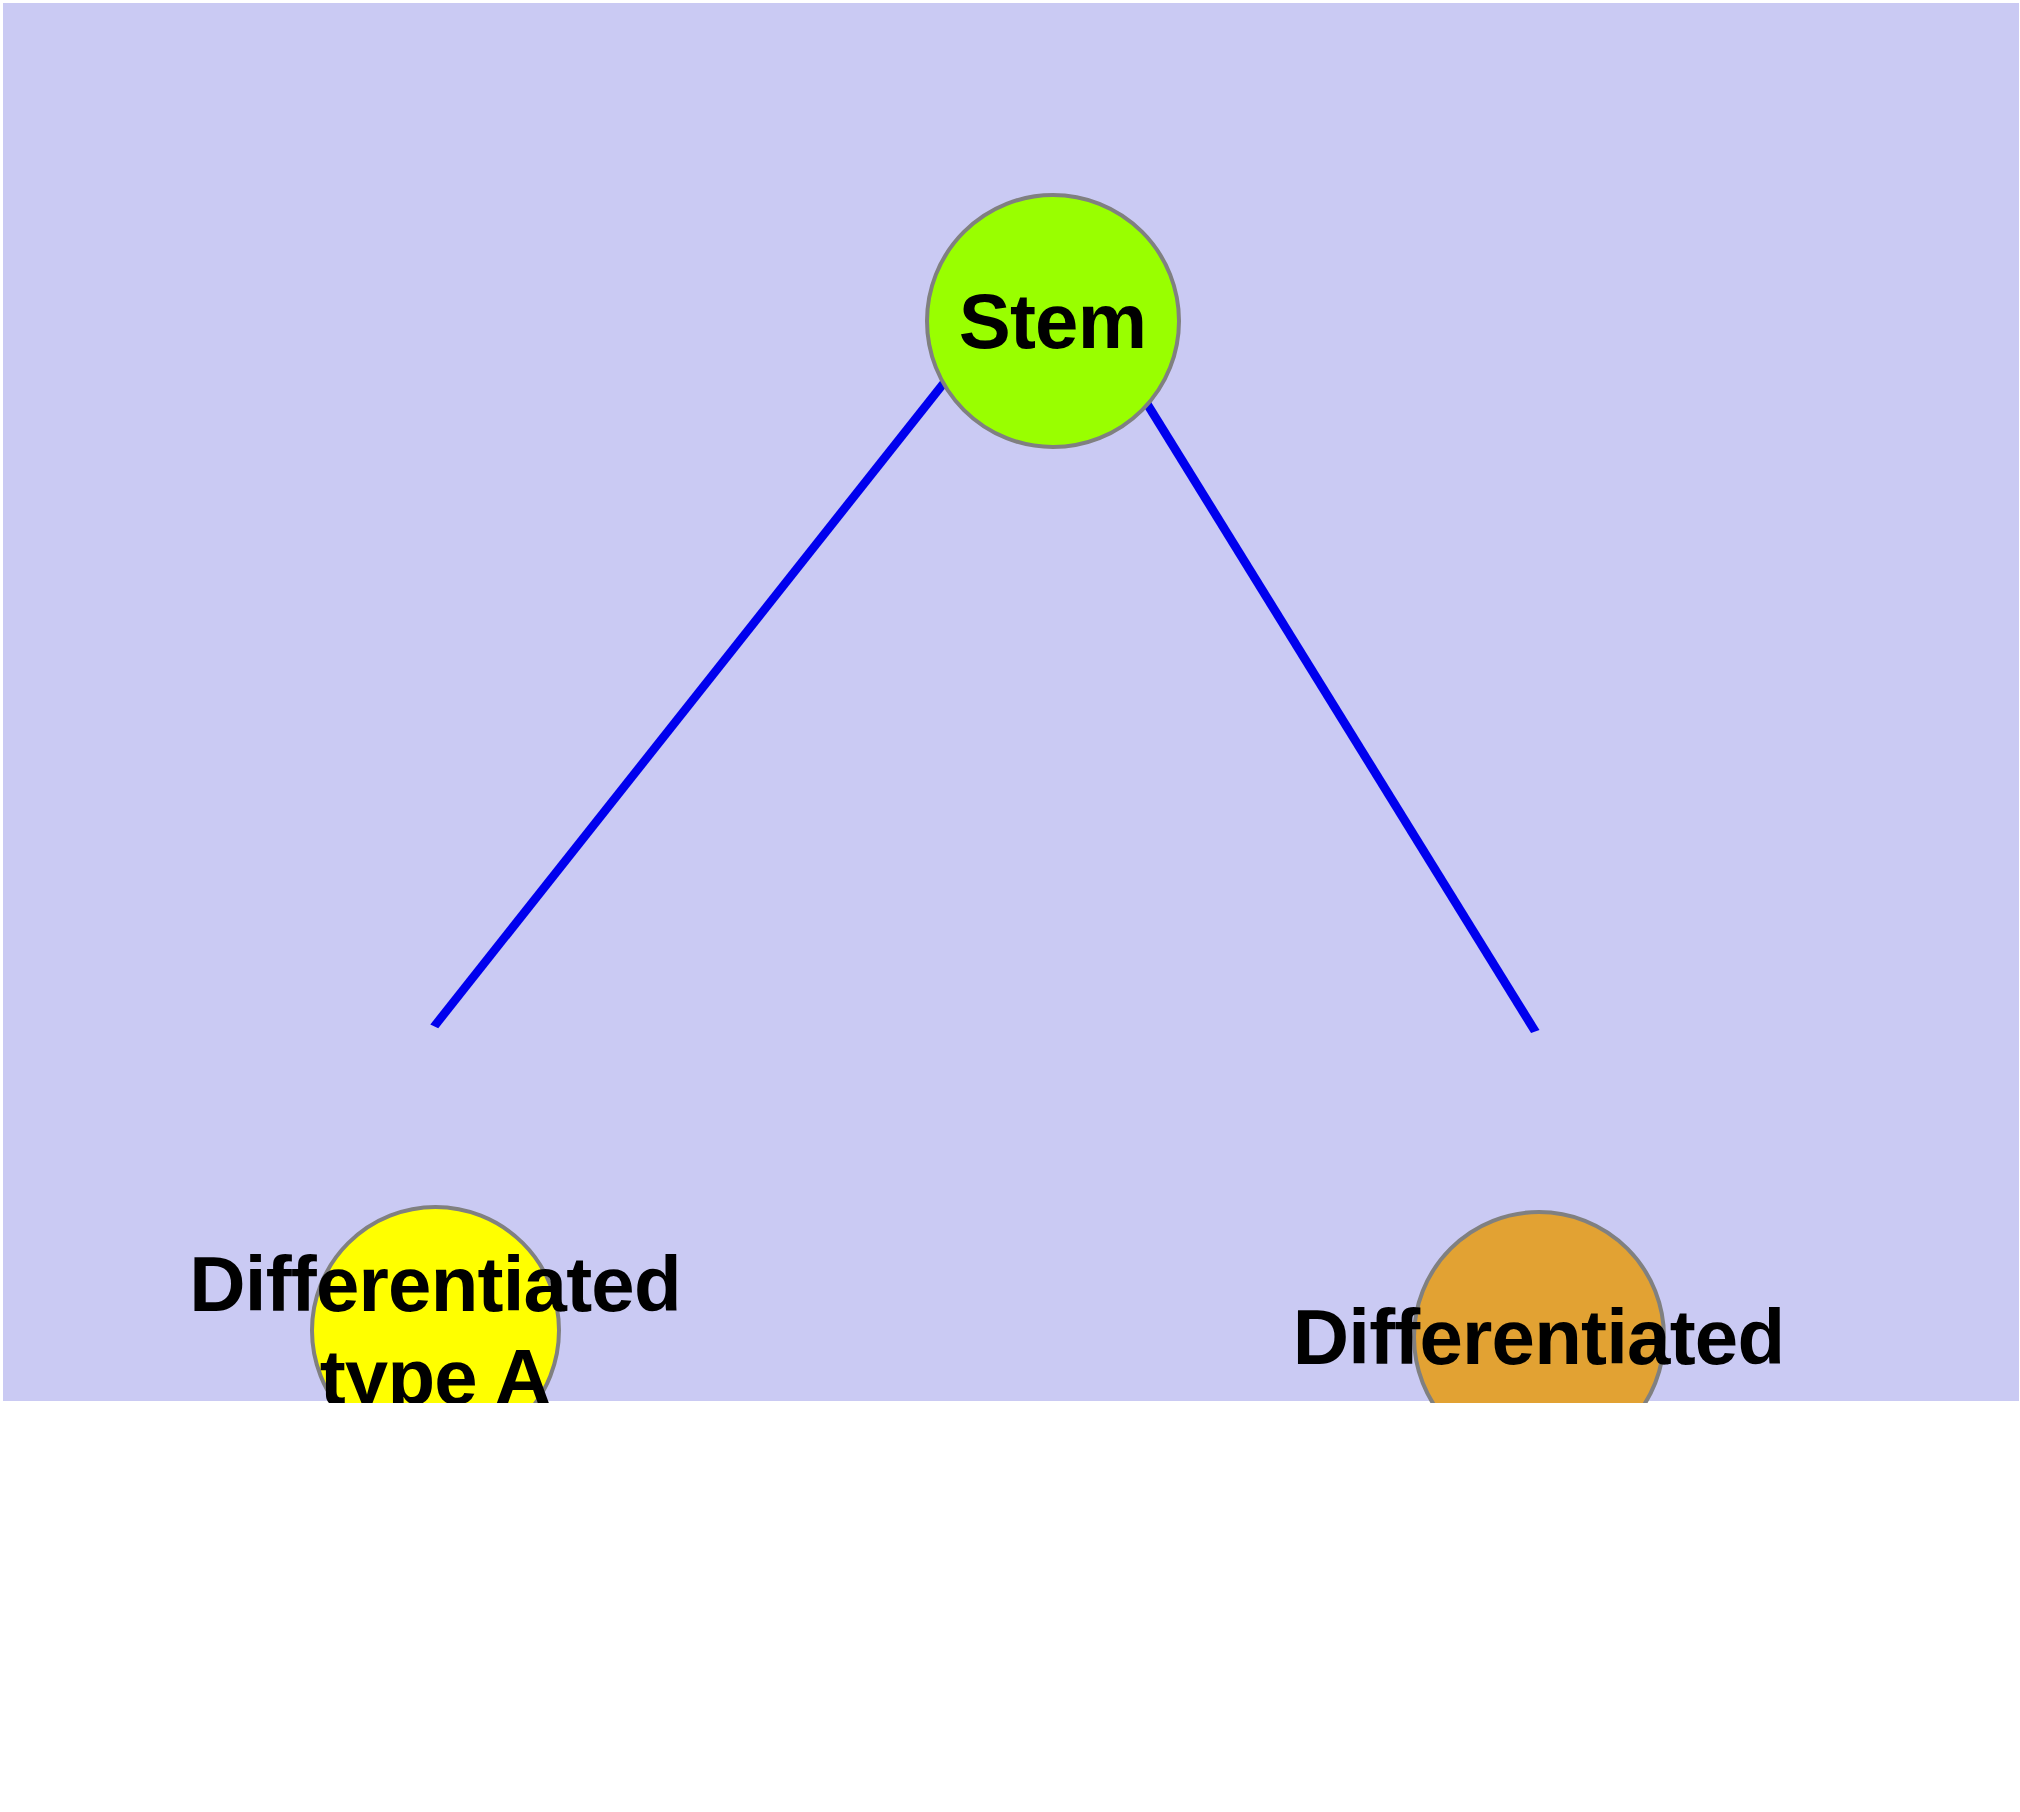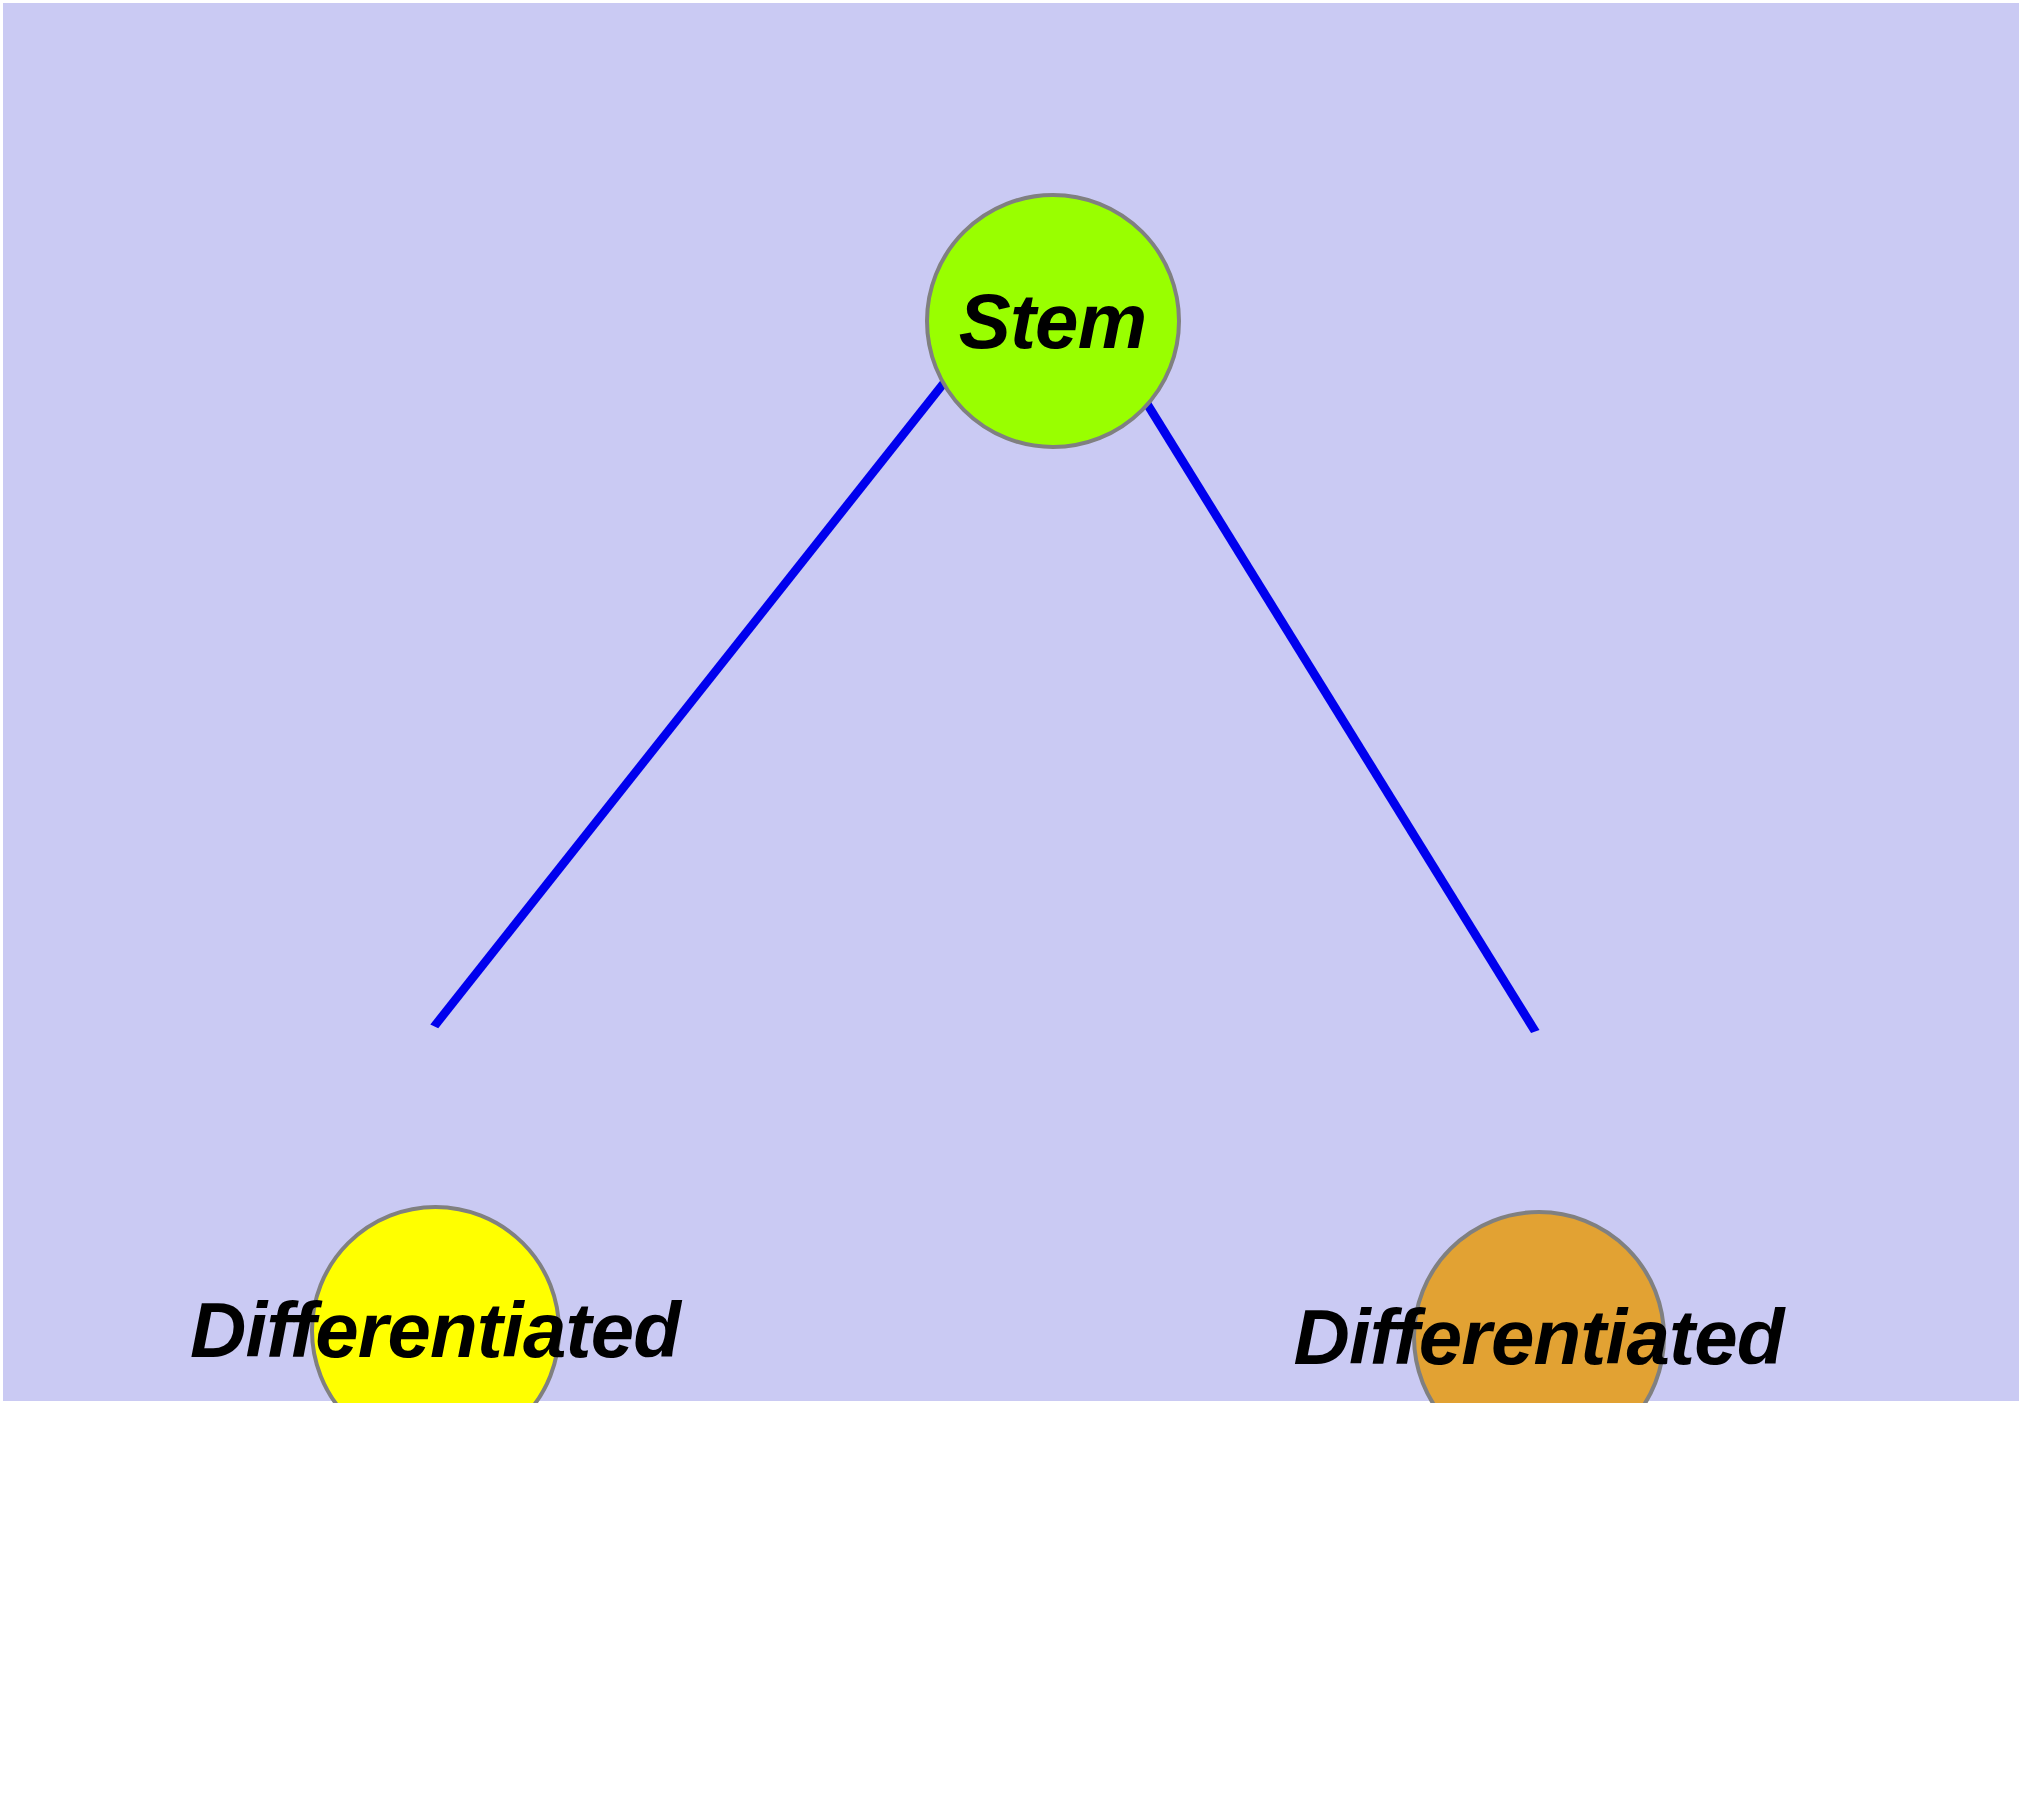--- a/index.html
+++ b/index.html
@@ -14,7 +14,6 @@
     height: 1403px;
     background: #ffffff;
     overflow: hidden;
-    font-style: italic;
   }
   .plot-area {
     position: absolute;

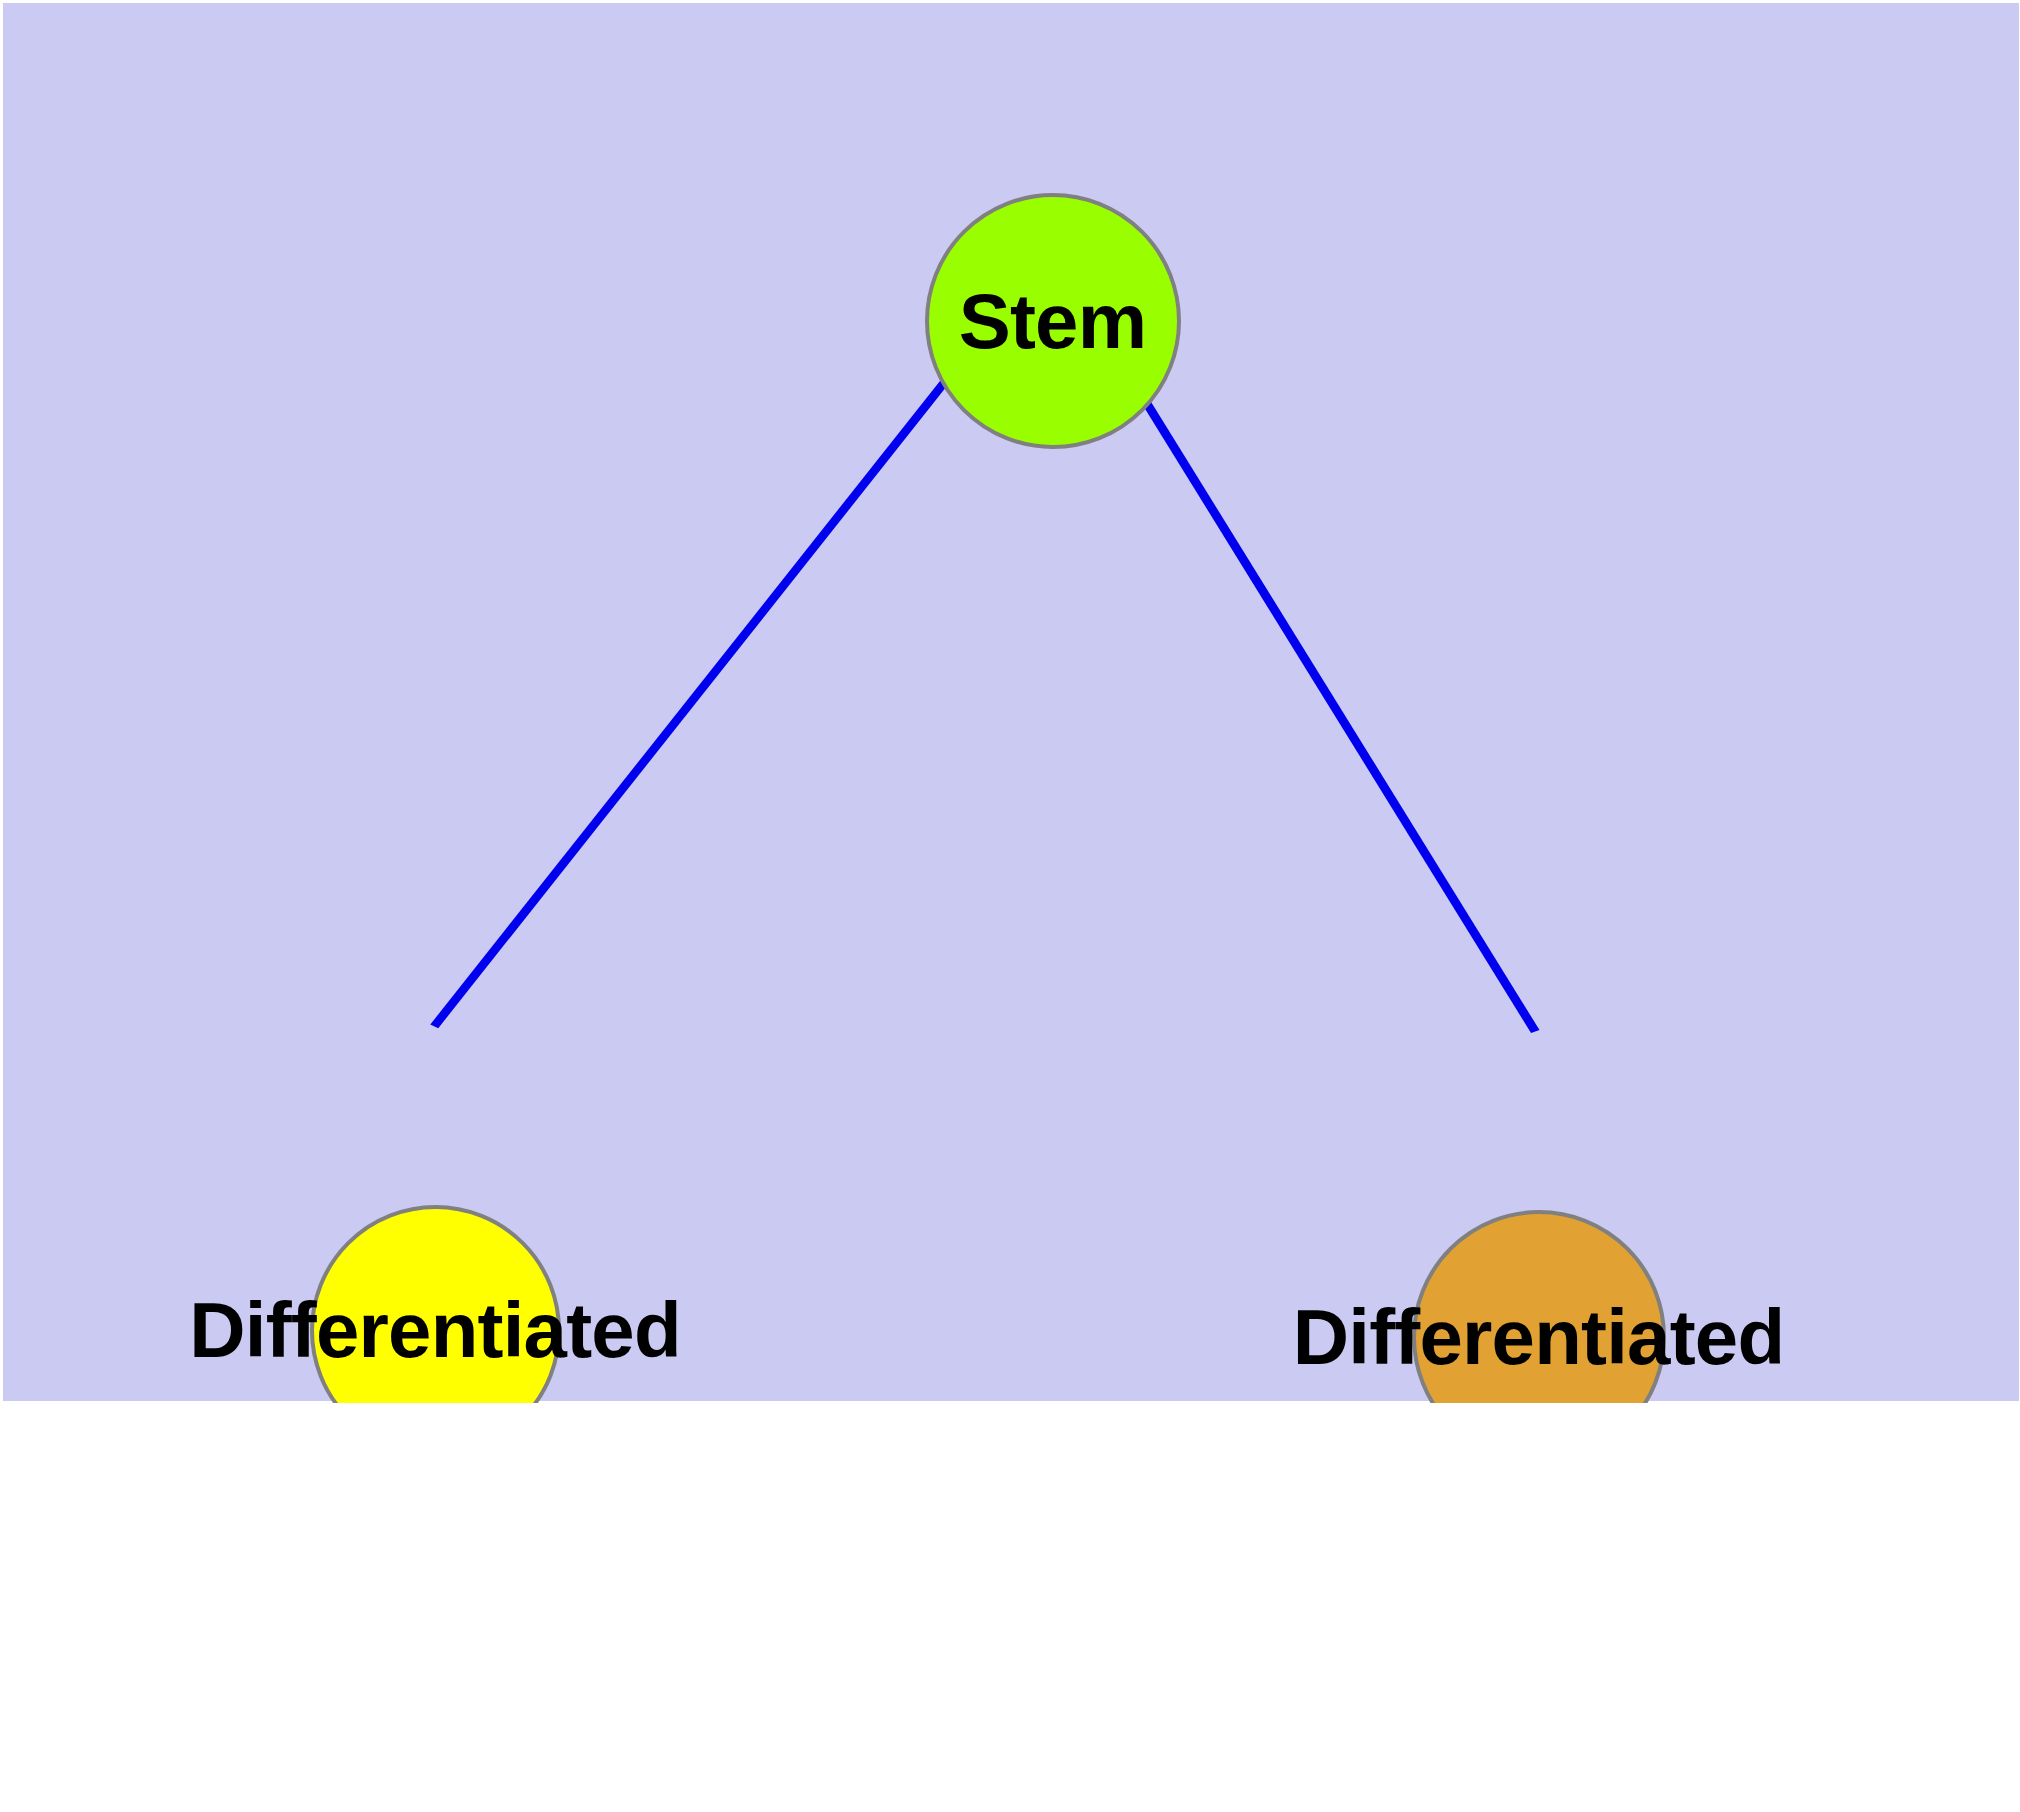--- a/index.html
+++ b/index.html
@@ -74,6 +74,7 @@
       <div class="node" style="left: 307px; top: 1202px; width: 251px; height: 251px; background: rgb(255, 255, 0); border-color: rgb(128, 128, 128);">
         <div class="node-label">
           <span>Differentiated</span>
+          <span>type A</span>
         </div>
       </div>
       <div class="node" style="left: 1409px; top: 1207px; width: 254px; height: 254px; background: rgb(226, 162, 51); border-color: rgb(128, 128, 128);">

